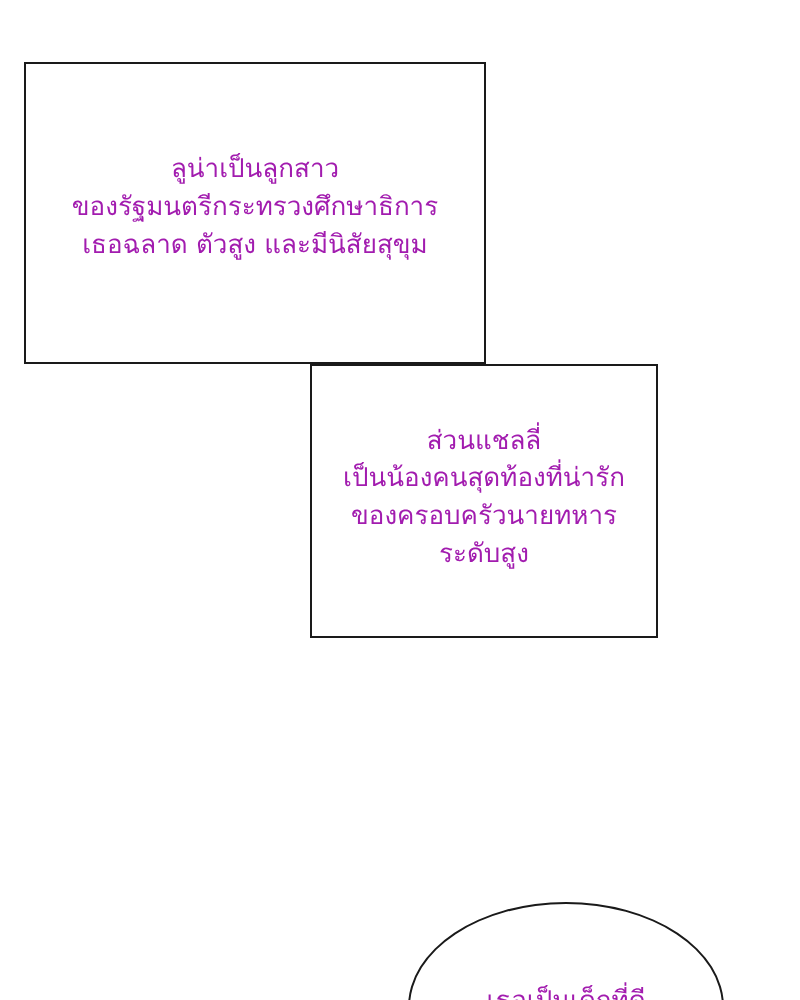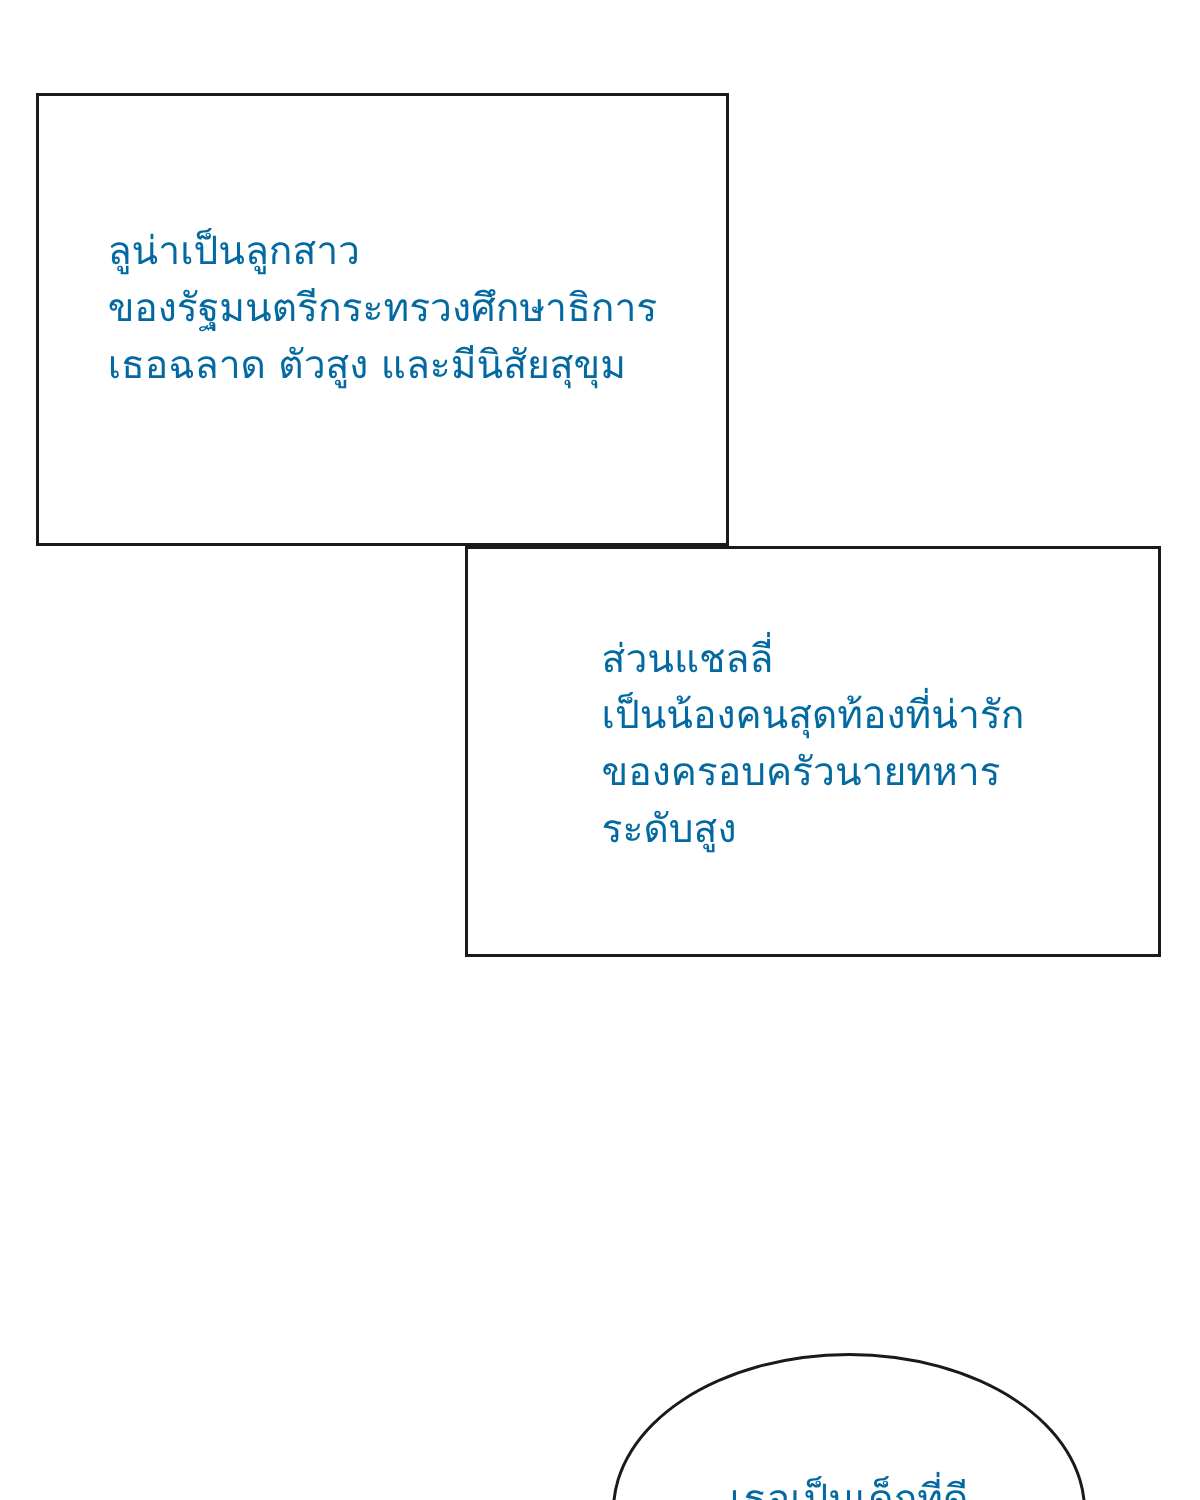--- a/index.html
+++ b/index.html
@@ -27,10 +27,10 @@
   }
 
   .panel-text {
-    text-align: left;
+    text-align: center;
     line-height: 1.45;
     white-space: pre-line;
-    color: #0369a1;
+    color: #a21caf;
   }
 
   

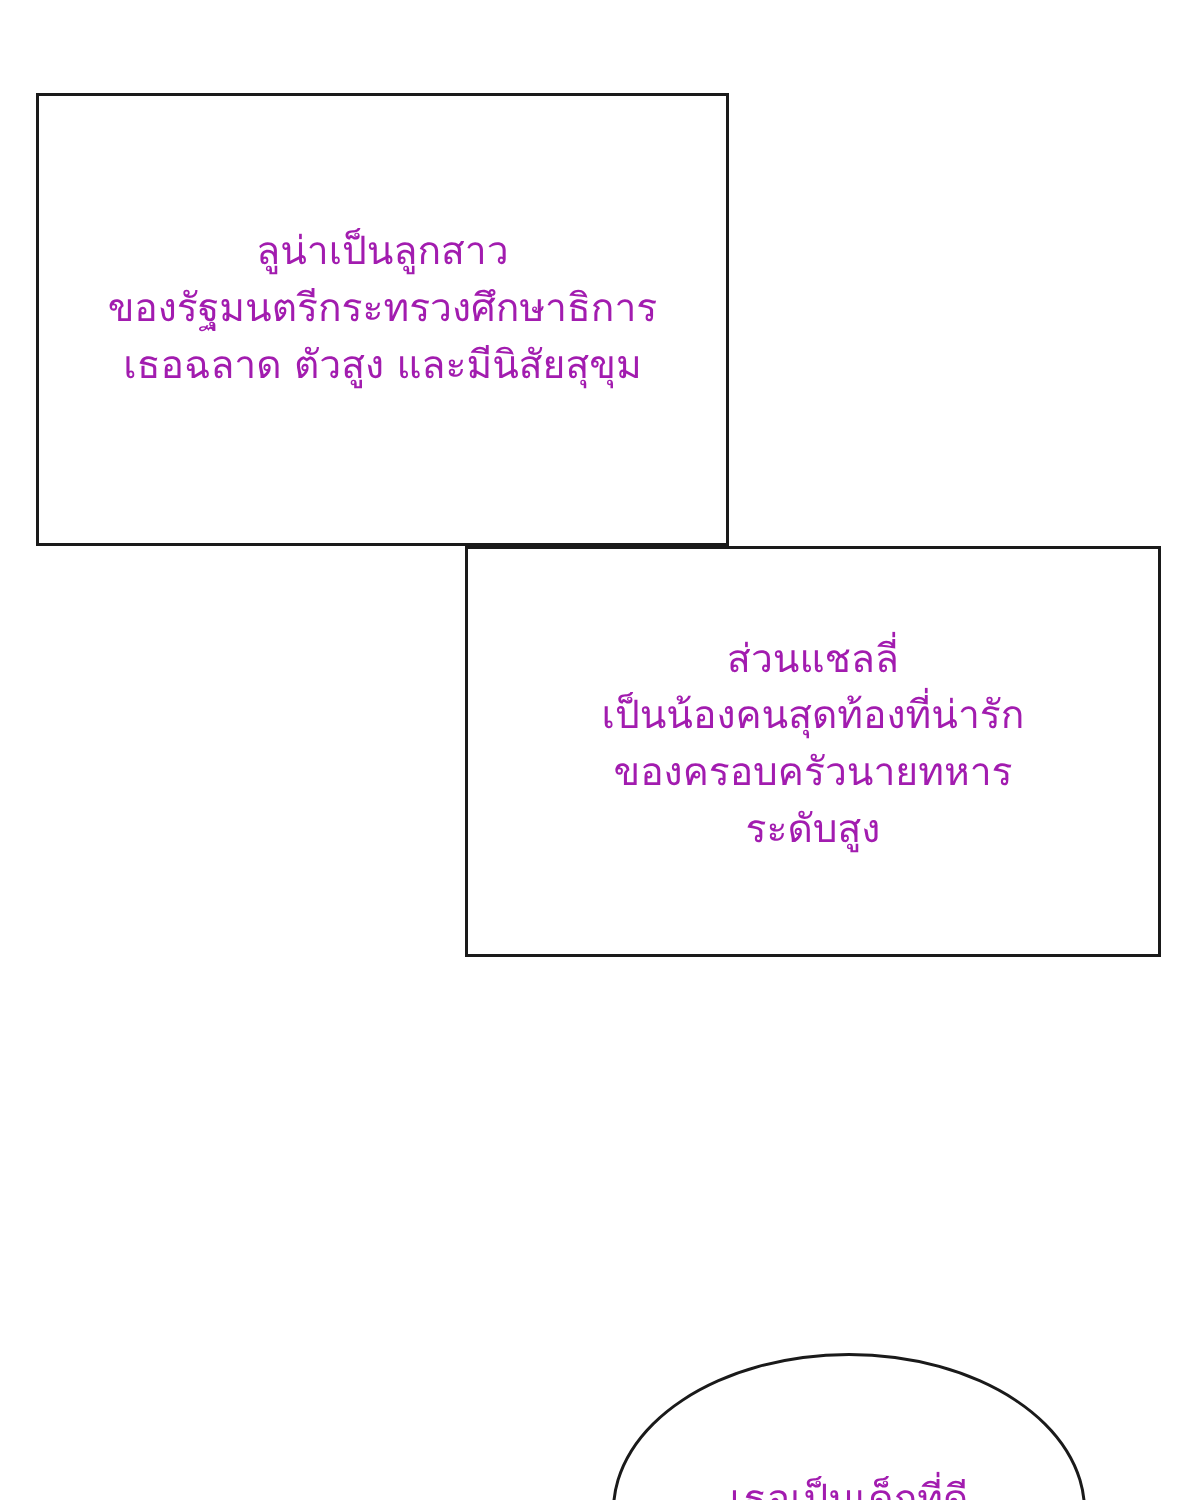--- a/index.html
+++ b/index.html
@@ -51,7 +51,7 @@
   #box-2 {
     left: 310px;
     top: 364px;
-    width: 464px;
+    width: 348px;
     height: 274px;
     z-index: 3;
   }

